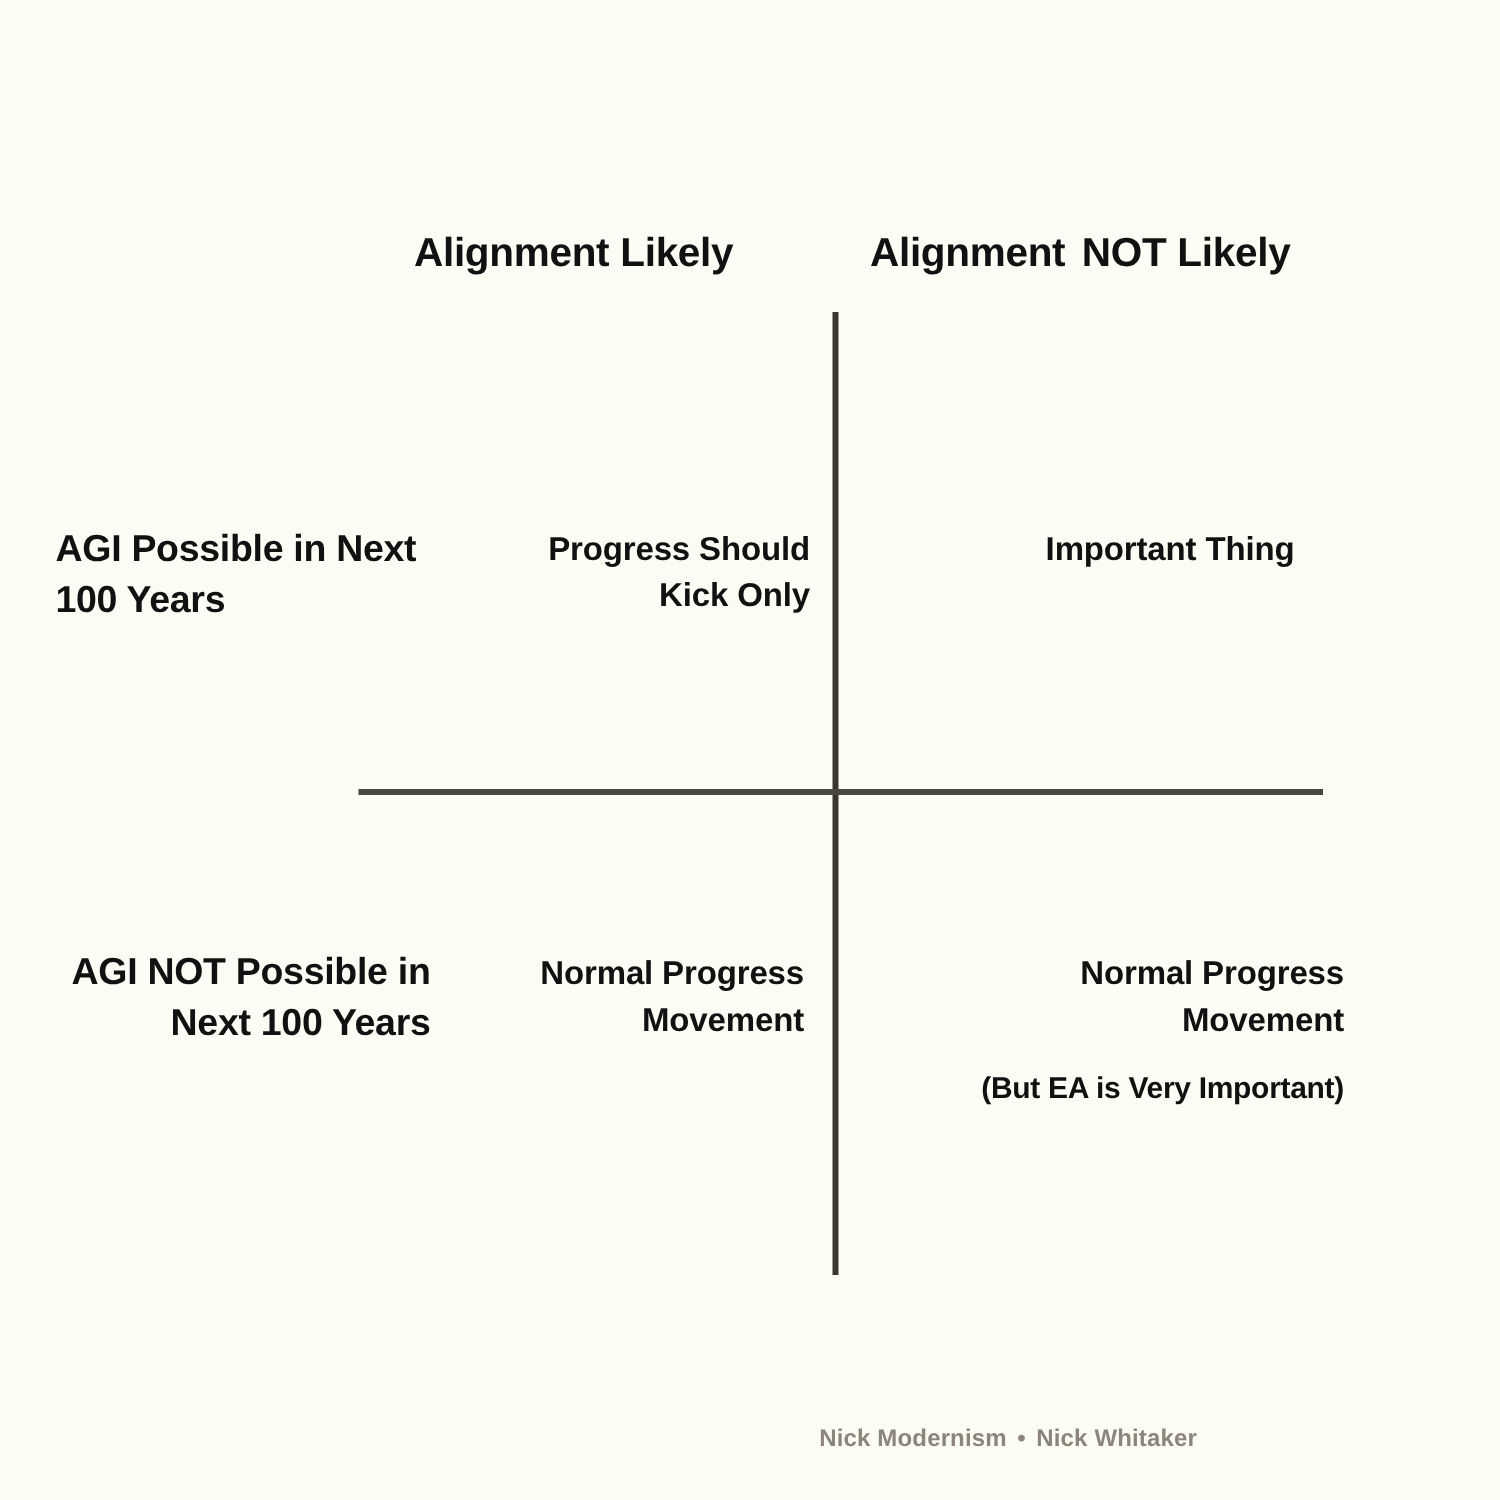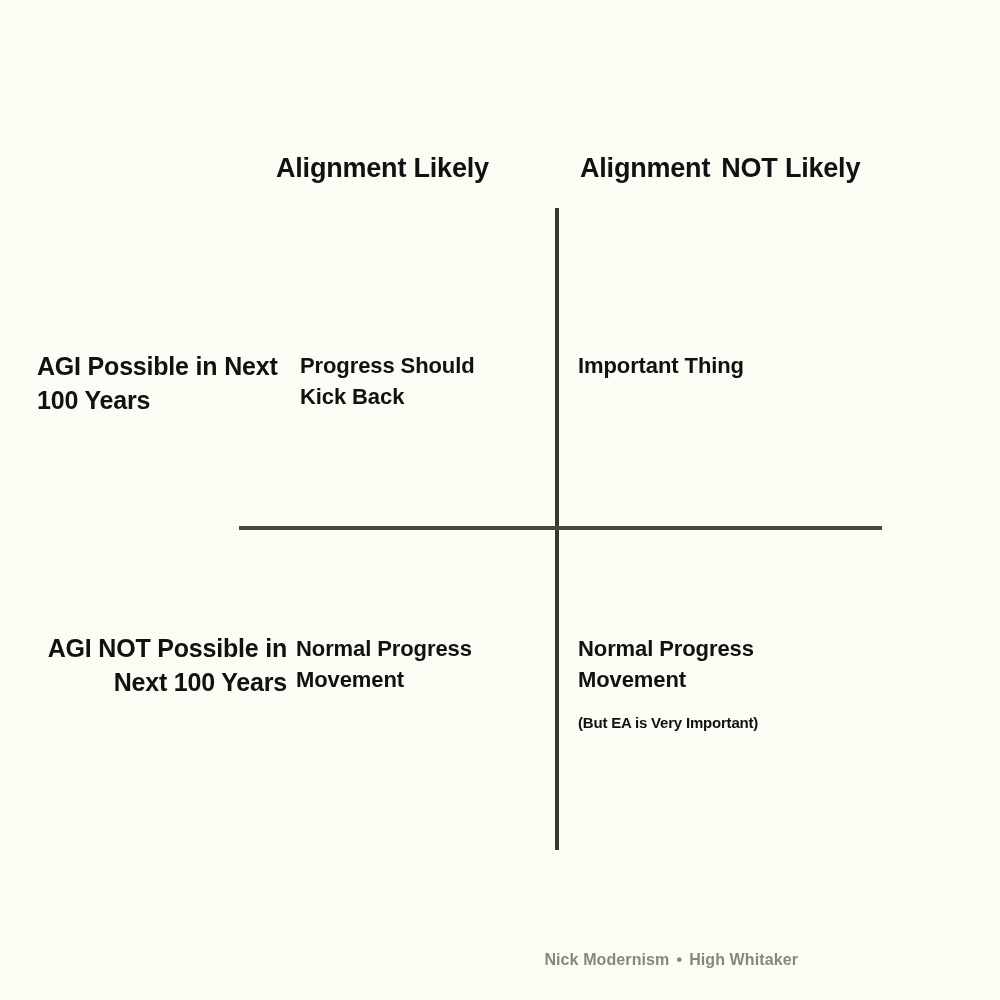--- a/index.html
+++ b/index.html
@@ -72,7 +72,7 @@
   
   .quadrant {
     position: absolute;
-    text-align: left;
+    text-align: right;
     font-size: 22px;
     font-weight: bold;
     line-height: 1.42;

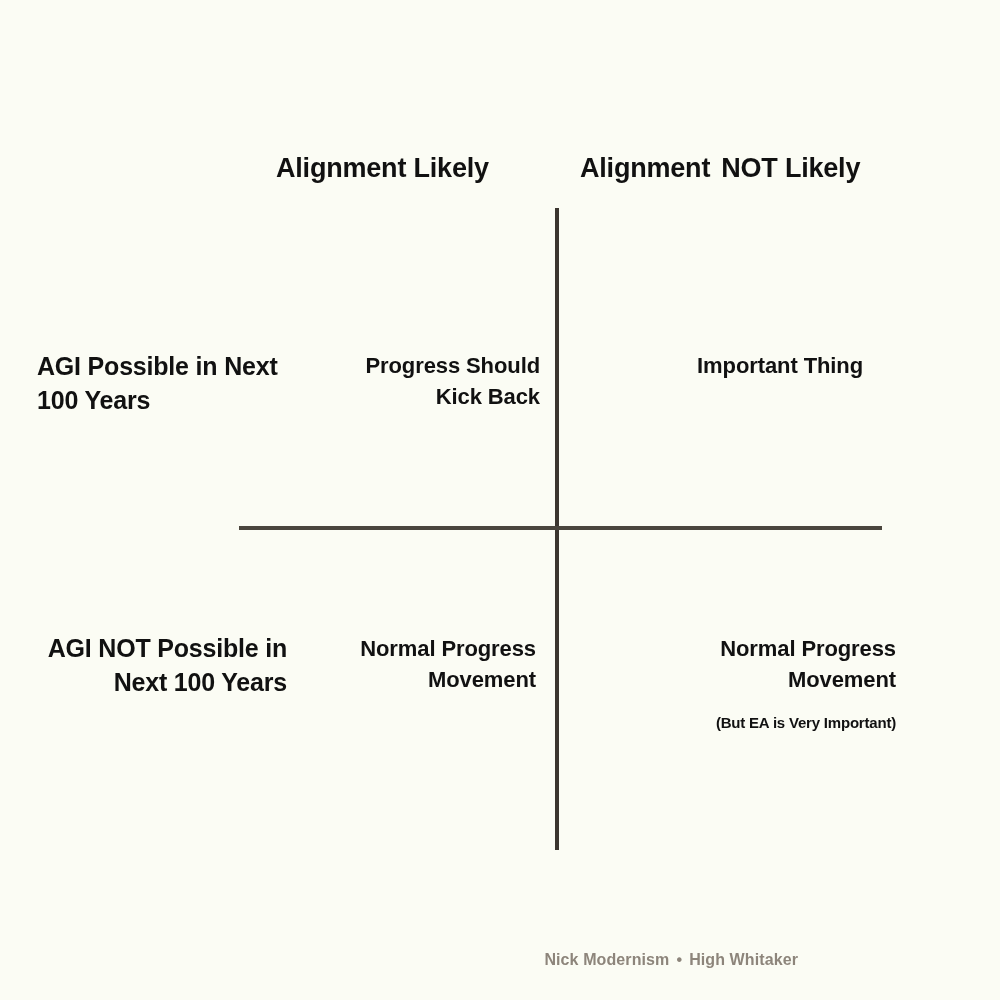--- a/index.html
+++ b/index.html
@@ -130,7 +130,7 @@
 
   <div class="quadrant" id="quadrant-top-left">
     <span class="line">Progress Should</span>
-    <span class="line">Kick Back</span>
+    <span class="line">Kick Only</span>
   </div>
 
   <div class="quadrant" id="quadrant-top-right">

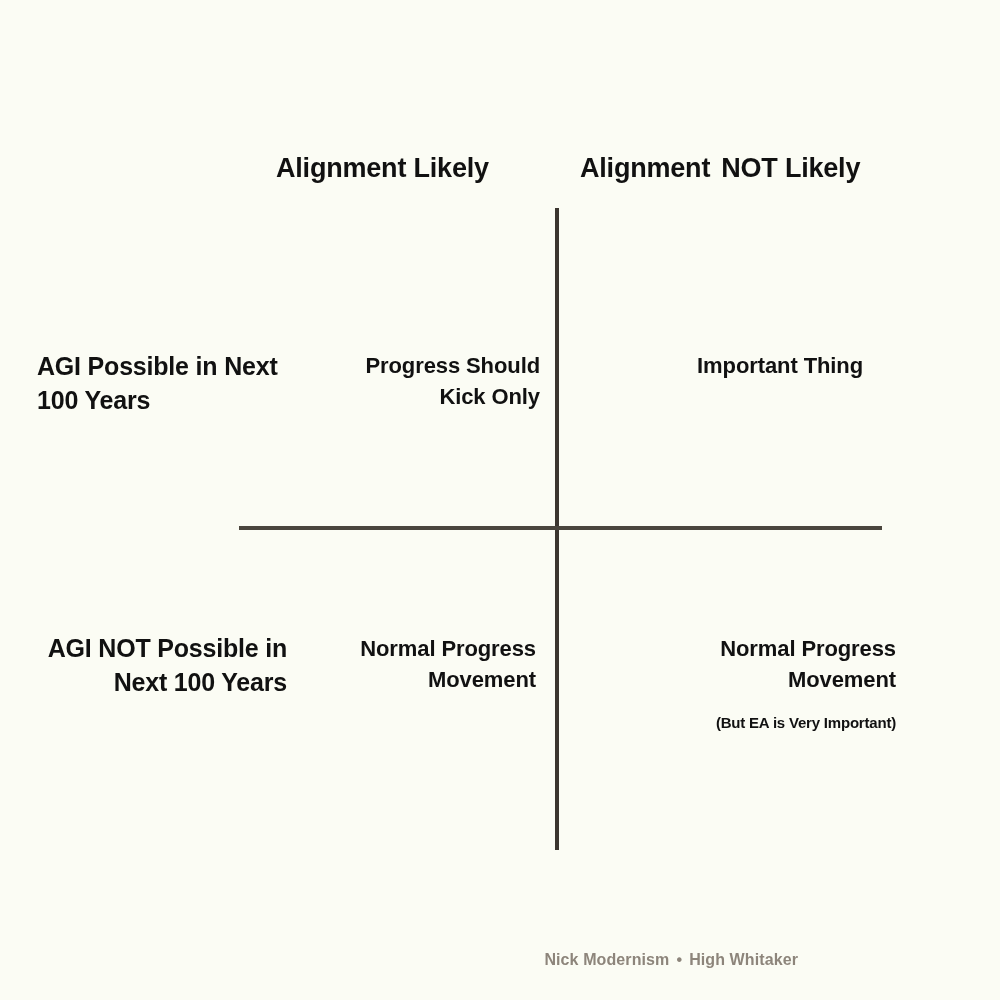--- a/index.html
+++ b/index.html
@@ -88,7 +88,7 @@
   .quadrant .em { font-style: italic; }
   .quadrant .note {
     display: block;
-    font-size: 15px;
+    font-size: 20px;
     margin-top: 17px;
     letter-spacing: -0.2px;
   }

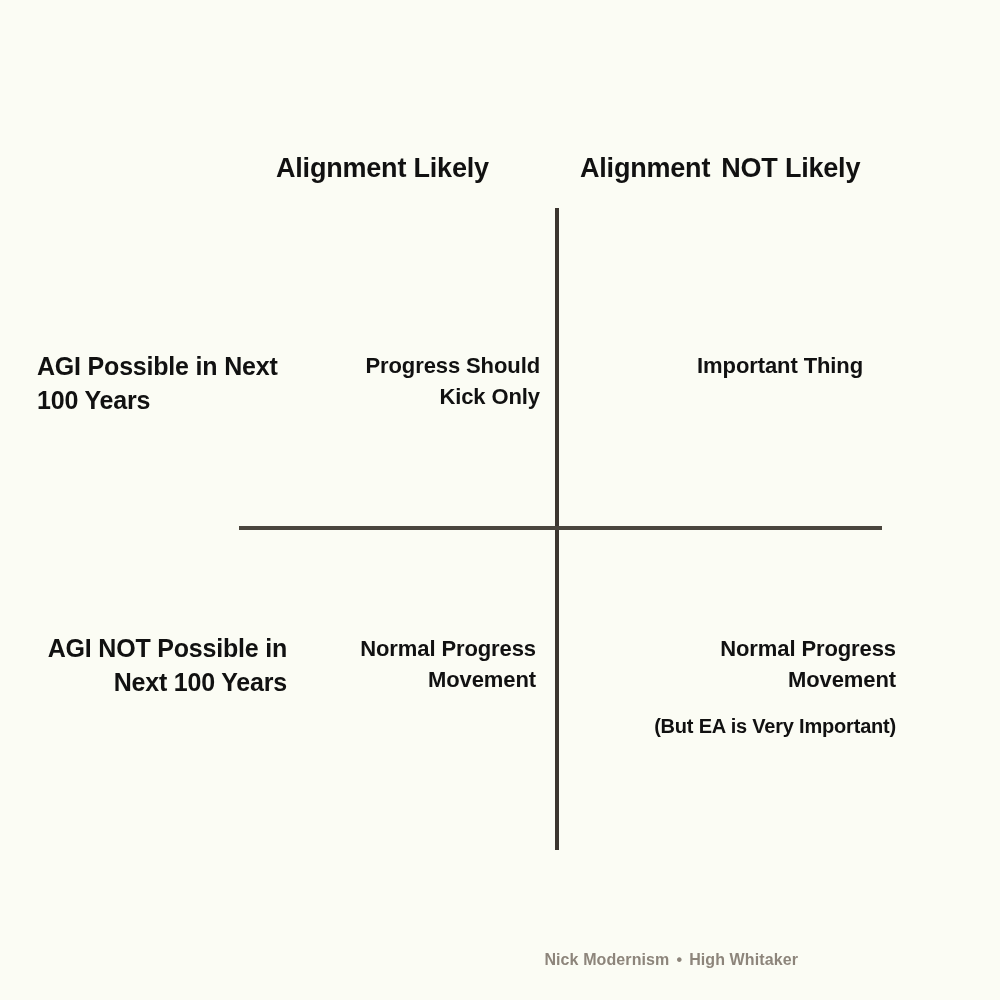--- a/index.html
+++ b/index.html
@@ -148,7 +148,7 @@
     <span class="note">(But EA is Very Important)</span>
   </div>
 
-  <div id="footer-credit"><span>Nick Modernism</span><span class="sep">•</span><span>High Whitaker</span></div>
+  <div id="footer-credit"><span>Nick Modernism</span><span class="sep">•</span><span>Nick Whitaker</span></div>
 
 </div>
 

